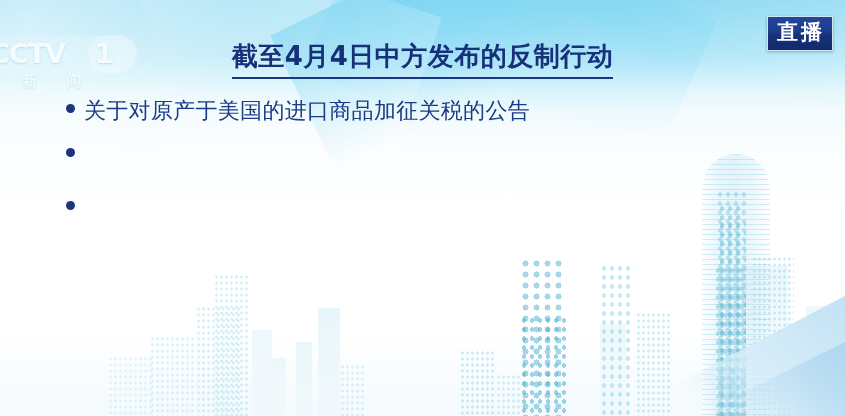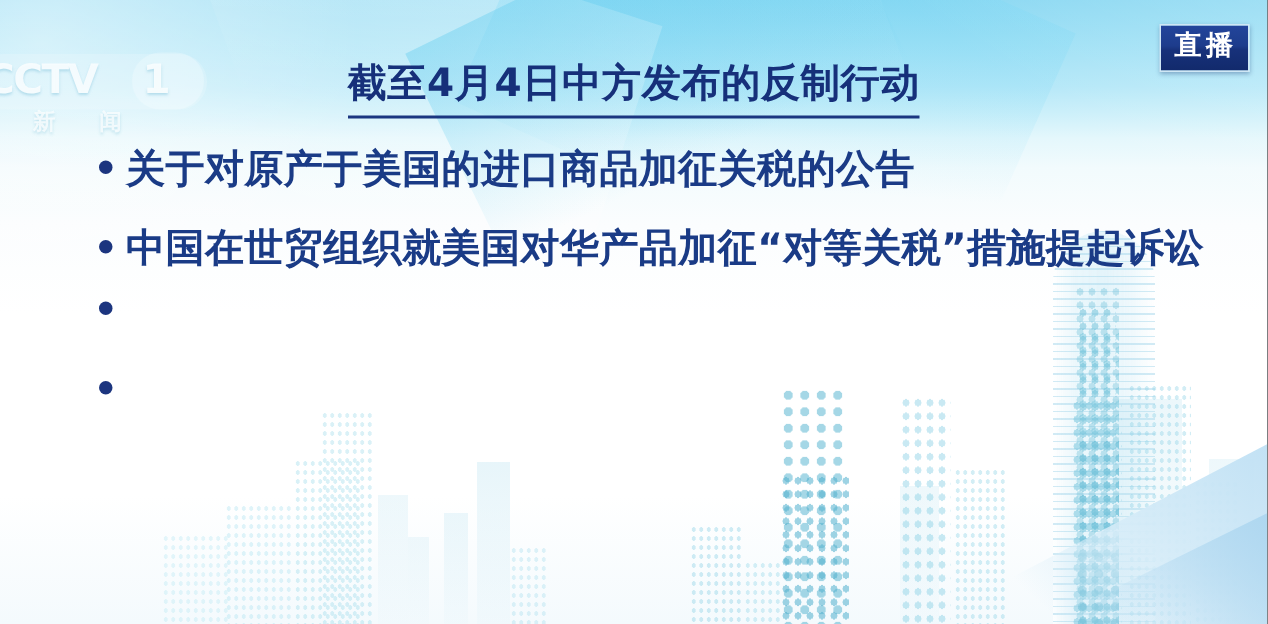--- a/index.html
+++ b/index.html
@@ -211,7 +211,7 @@
   }
   .live-badge .txt {
     display: block;
-    font-size: 18px;
+    font-size: 21px;
     font-weight: 700;
     line-height: 1;
     color: #ffffff;

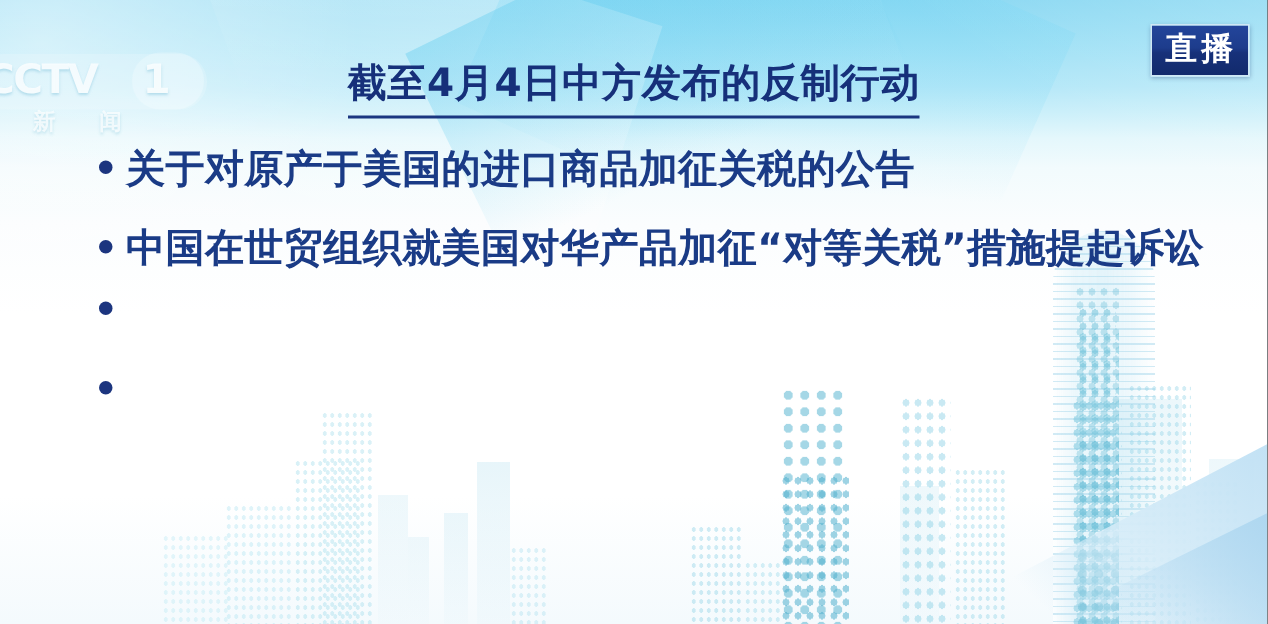--- a/index.html
+++ b/index.html
@@ -260,8 +260,8 @@
     top: -5px;
   }
   .btext {
-    font-size: 26px;
-    font-weight: 700;
+    font-size: 22px;
+    font-weight: 400;
     color: #1a3b86;
     letter-spacing: .3px;
     white-space: nowrap;

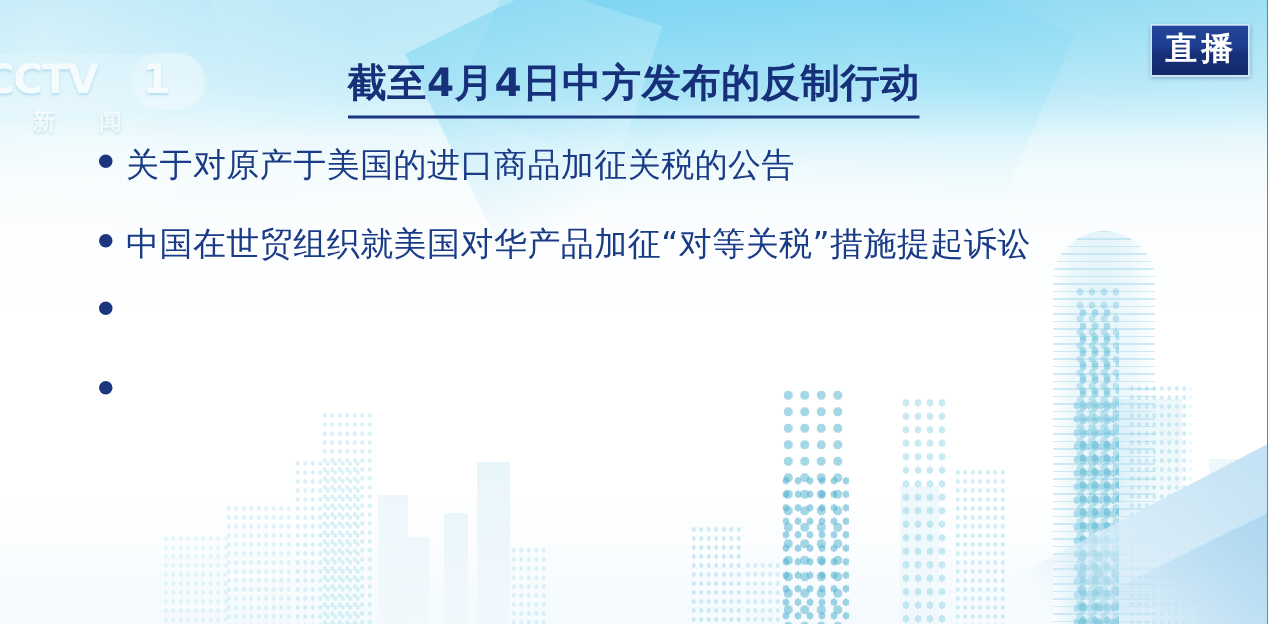--- a/index.html
+++ b/index.html
@@ -349,14 +349,10 @@
     </div>
     <div class="bullet-row">
       <span class="dot"></span>
-      <span class="btext">中国在世贸组织就美国对华产品加征“对等关税”措施提起诉讼</span>
     </div>
     <div class="bullet-row">
       <span class="dot"></span>
     </div>
-    <div class="bullet-row">
-      <span class="dot"></span>
-    </div>
   </div>
 
 </div>

